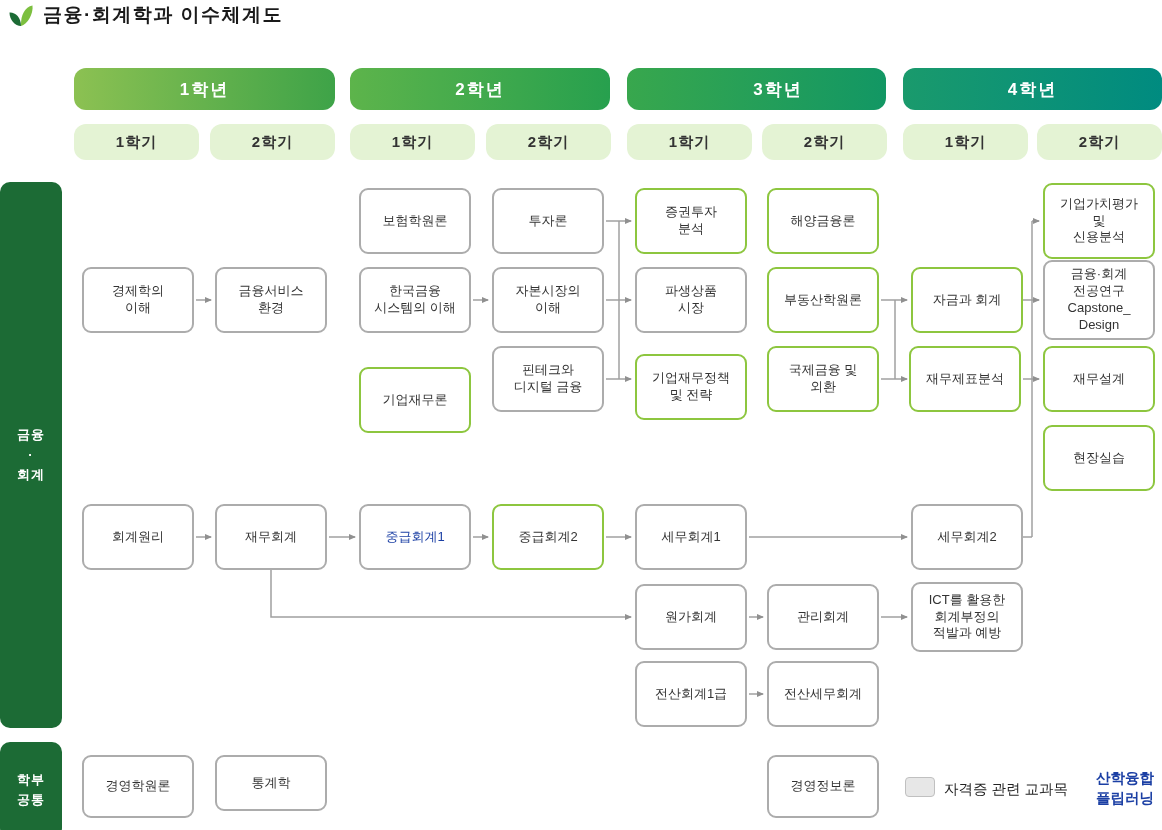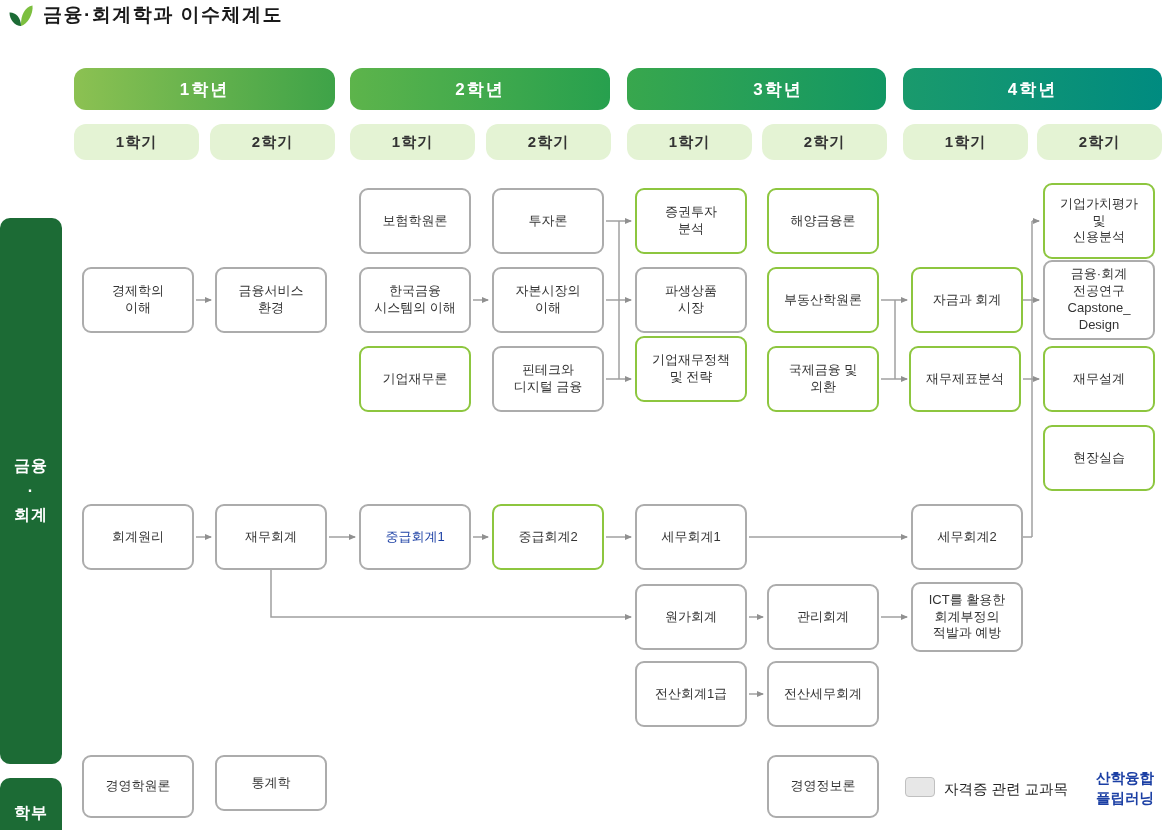--- a/index.html
+++ b/index.html
@@ -134,7 +134,7 @@
 분석</div>
 <div class="course gray" style="left:635px;top:267px;">파생상품
 시장</div>
-<div class="course green" style="left:635px;top:336px;">기업재무정책
+<div class="course green" style="left:635px;top:354px;">기업재무정책
 및 전략</div>
 <div class="course green" style="left:767px;top:188px;">해양금융론</div>
 <div class="course green" style="left:767px;top:267px;">부동산학원론</div>

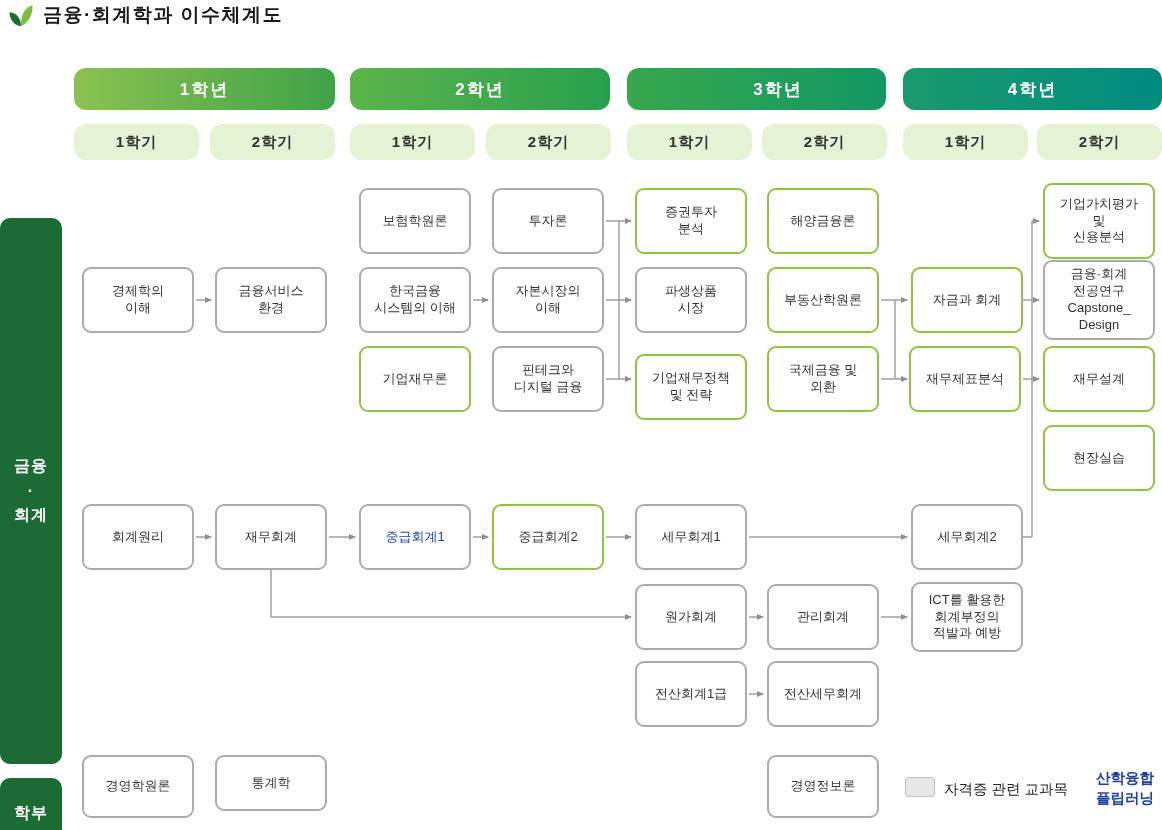--- a/index.html
+++ b/index.html
@@ -124,7 +124,7 @@
 <div class="course gray" style="left:359px;top:188px;">보험학원론</div>
 <div class="course gray" style="left:359px;top:267px;">한국금융
 시스템의 이해</div>
-<div class="course green" style="left:359px;top:346px;">기업재무론</div>
+<div class="course green" style="left:359px;top:367px;">기업재무론</div>
 <div class="course gray" style="left:492px;top:188px;">투자론</div>
 <div class="course gray" style="left:492px;top:267px;">자본시장의
 이해</div>

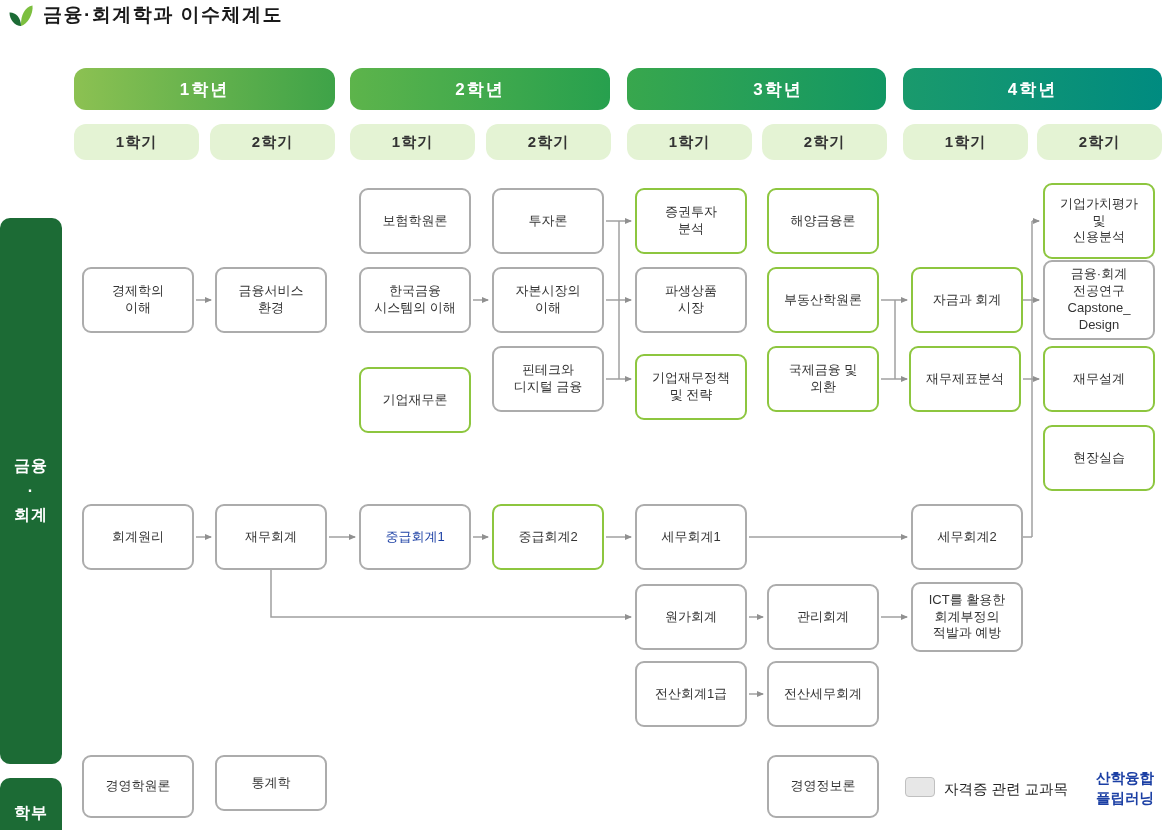--- a/index.html
+++ b/index.html
@@ -31,7 +31,7 @@
   .side-block {
     position:absolute; left:0; width:62px; background:#1C6B35; border-radius:10px;
     color:#fff; display:flex; align-items:center; justify-content:center; text-align:center;
-    font-size:16px; font-weight:bold; white-space:pre-line; line-height:1.55; letter-spacing:1px;margin-top:36px;
+    font-size:13px; font-weight:bold; white-space:pre-line; line-height:1.55; letter-spacing:1px;
   }
 
   .course {

